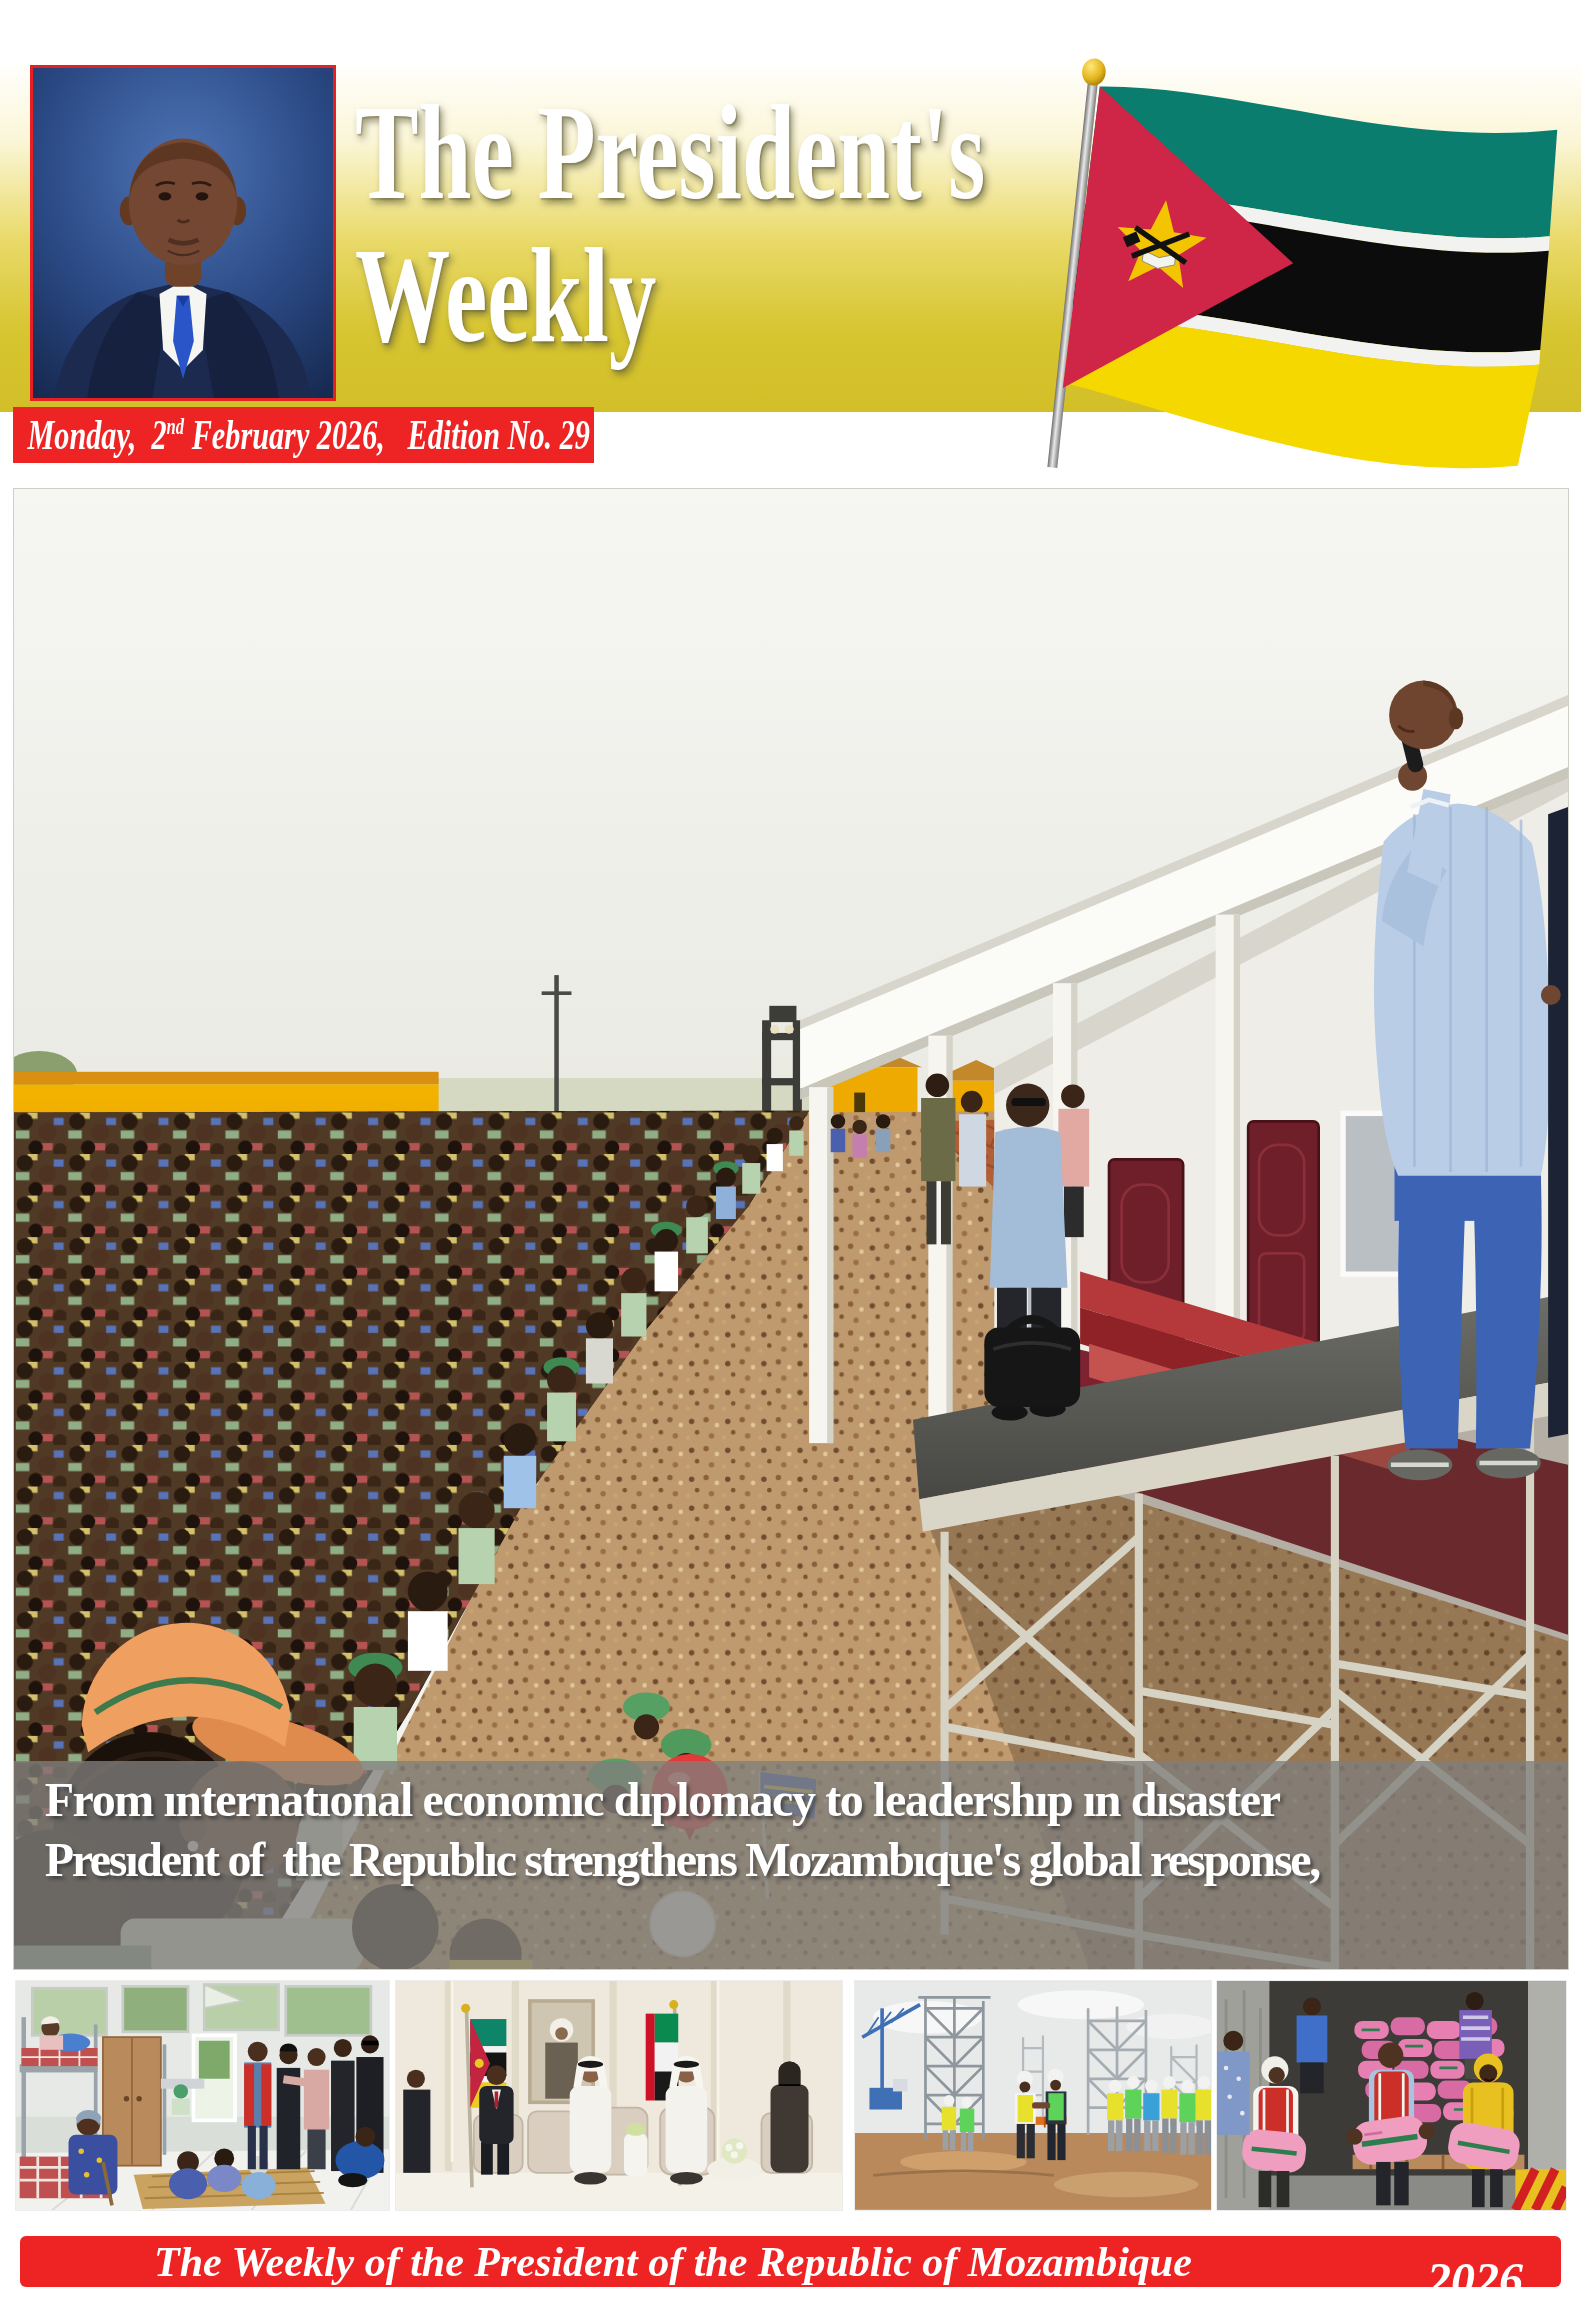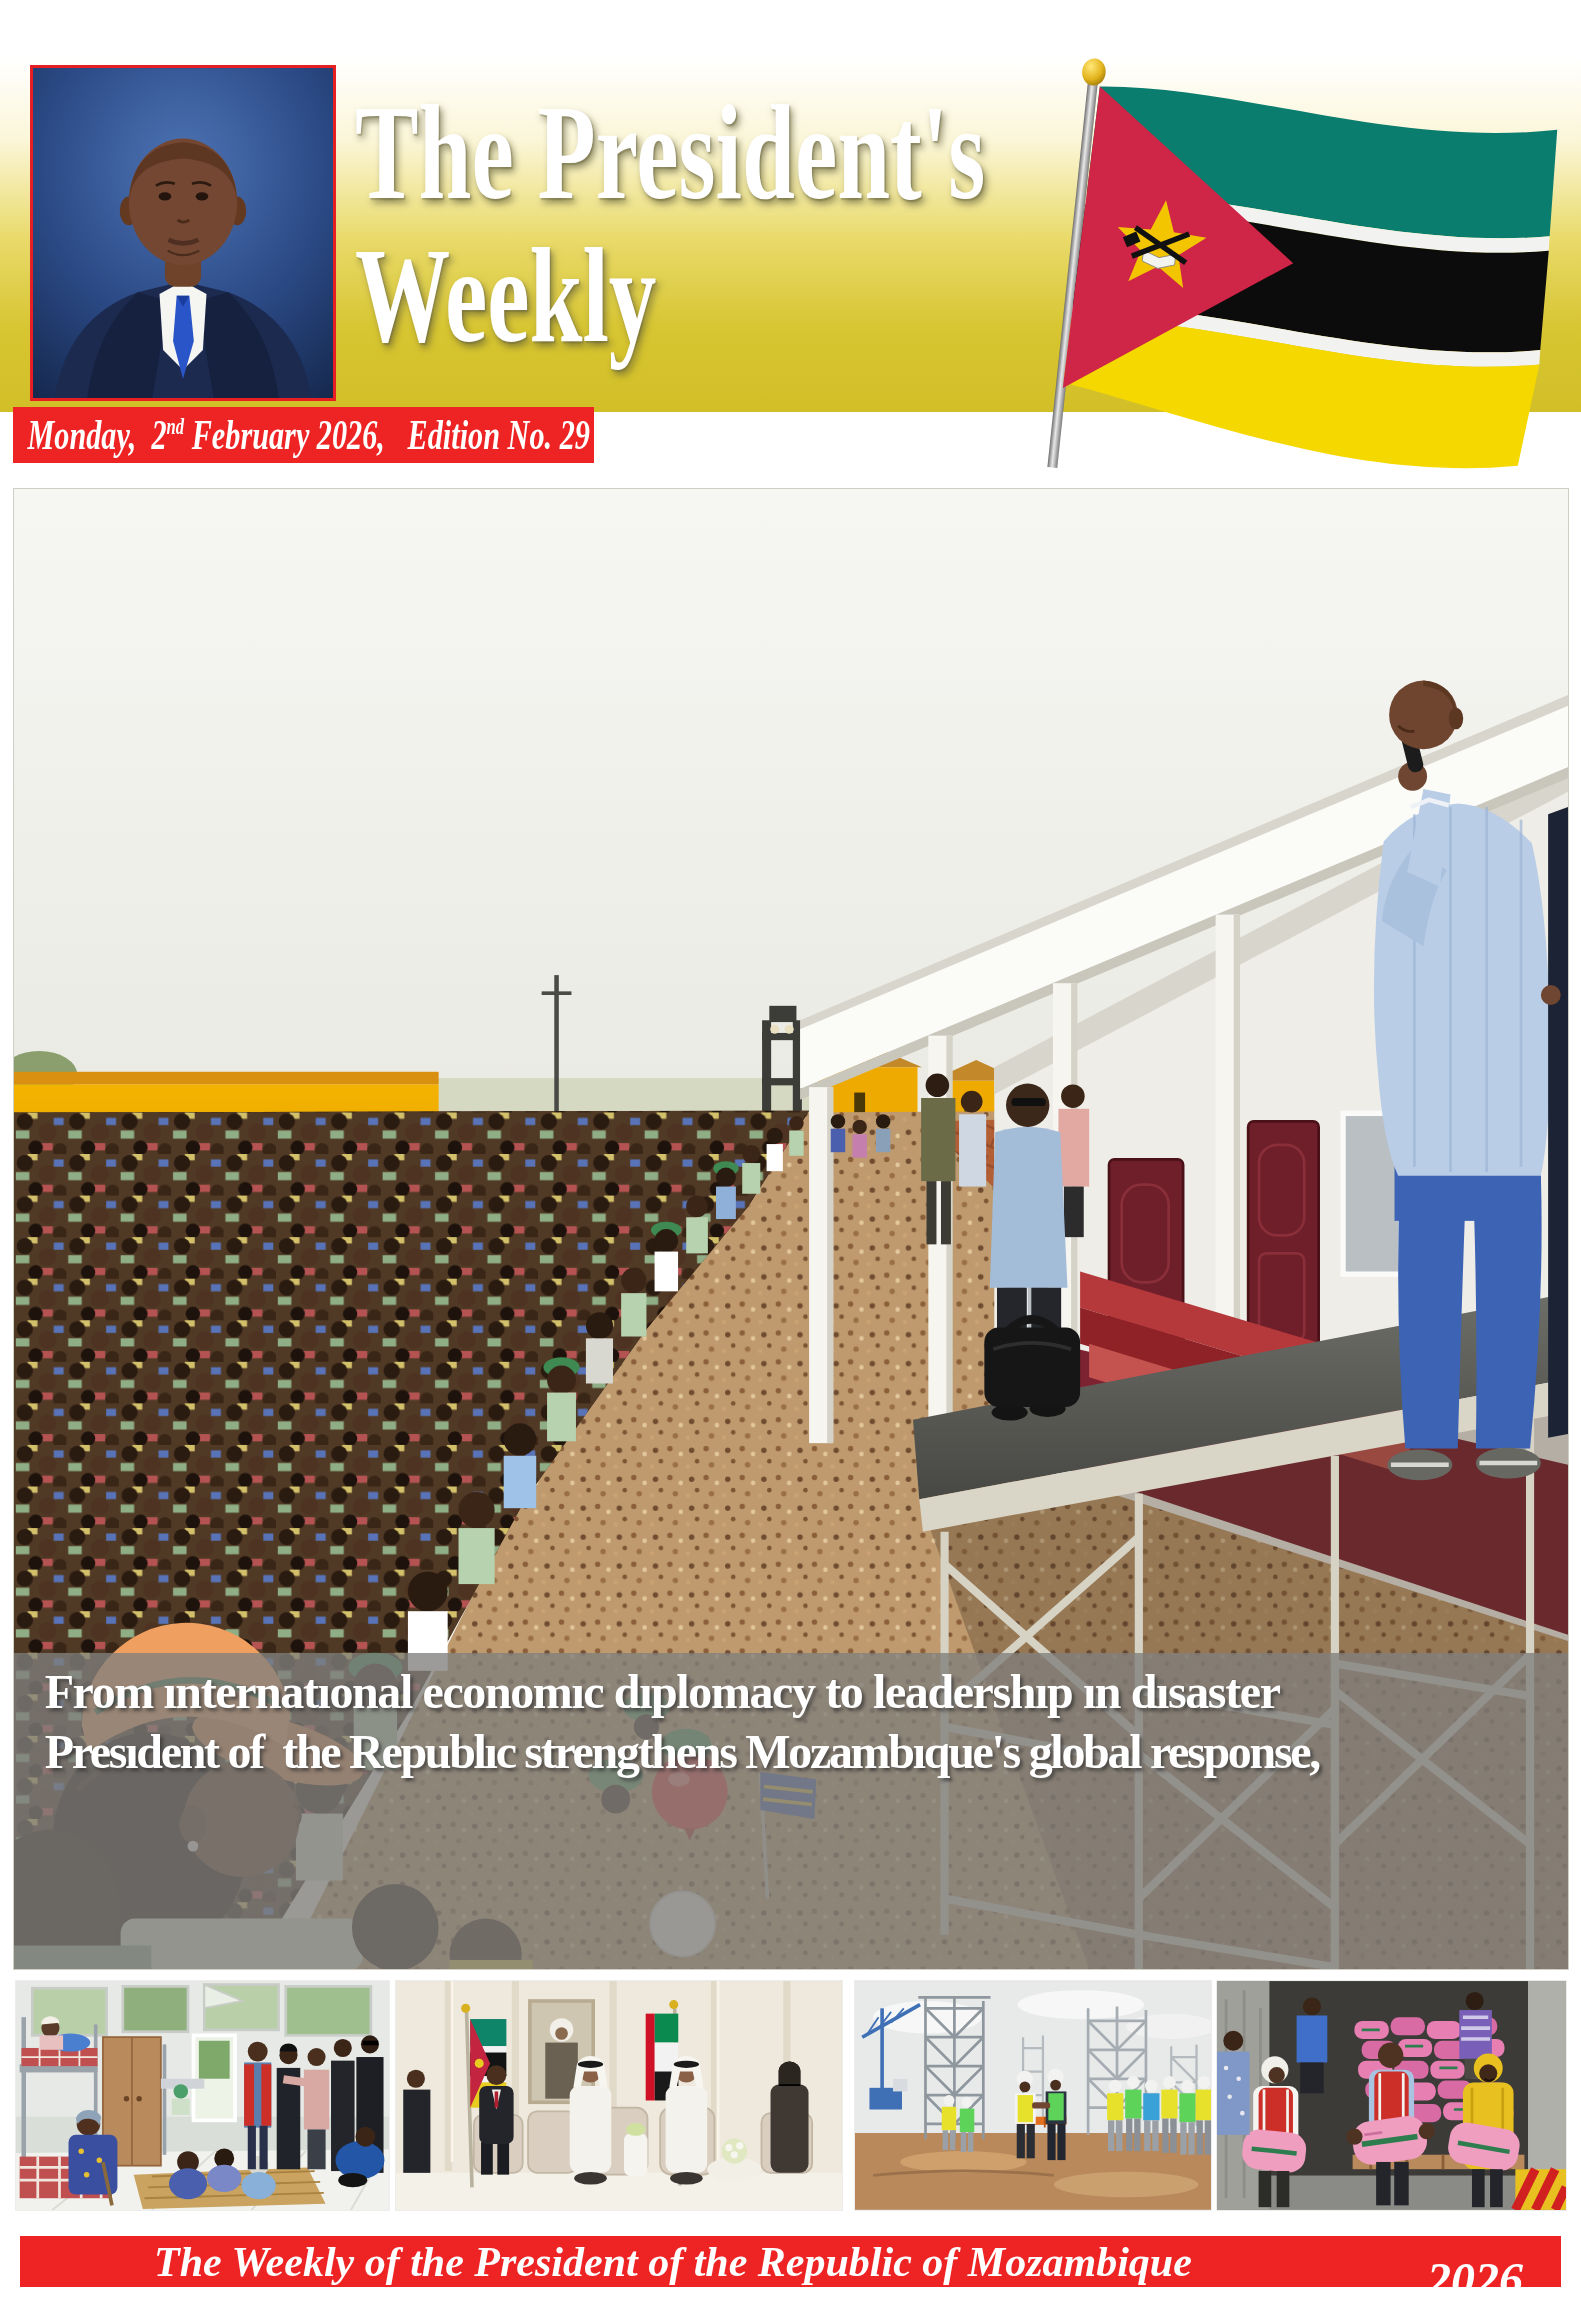--- a/index.html
+++ b/index.html
@@ -30,7 +30,7 @@
   .main-photo{position:absolute;left:12.7px;top:488px;width:1556px;height:1482px;margin:0;
     border:0.9px solid #cfcfc6;box-sizing:border-box;overflow:hidden;background:#f3f3f0;}
   .main-photo > svg{position:absolute;inset:0;}
-  .caption-overlay{position:absolute;left:0;right:0;bottom:0;height:316px;
+  .caption-overlay{position:absolute;left:0;right:0;bottom:0;height:208px;
     background:rgba(128,127,124,.78);padding:9px 27px 0 31px;box-sizing:border-box;}
   .caption-line{color:#ffffff;font-weight:bold;font-size:48px;line-height:60px;white-space:pre;
     letter-spacing:-1.4px;text-shadow:2.7px 2.7px 3.6px rgba(45,45,45,.65);}

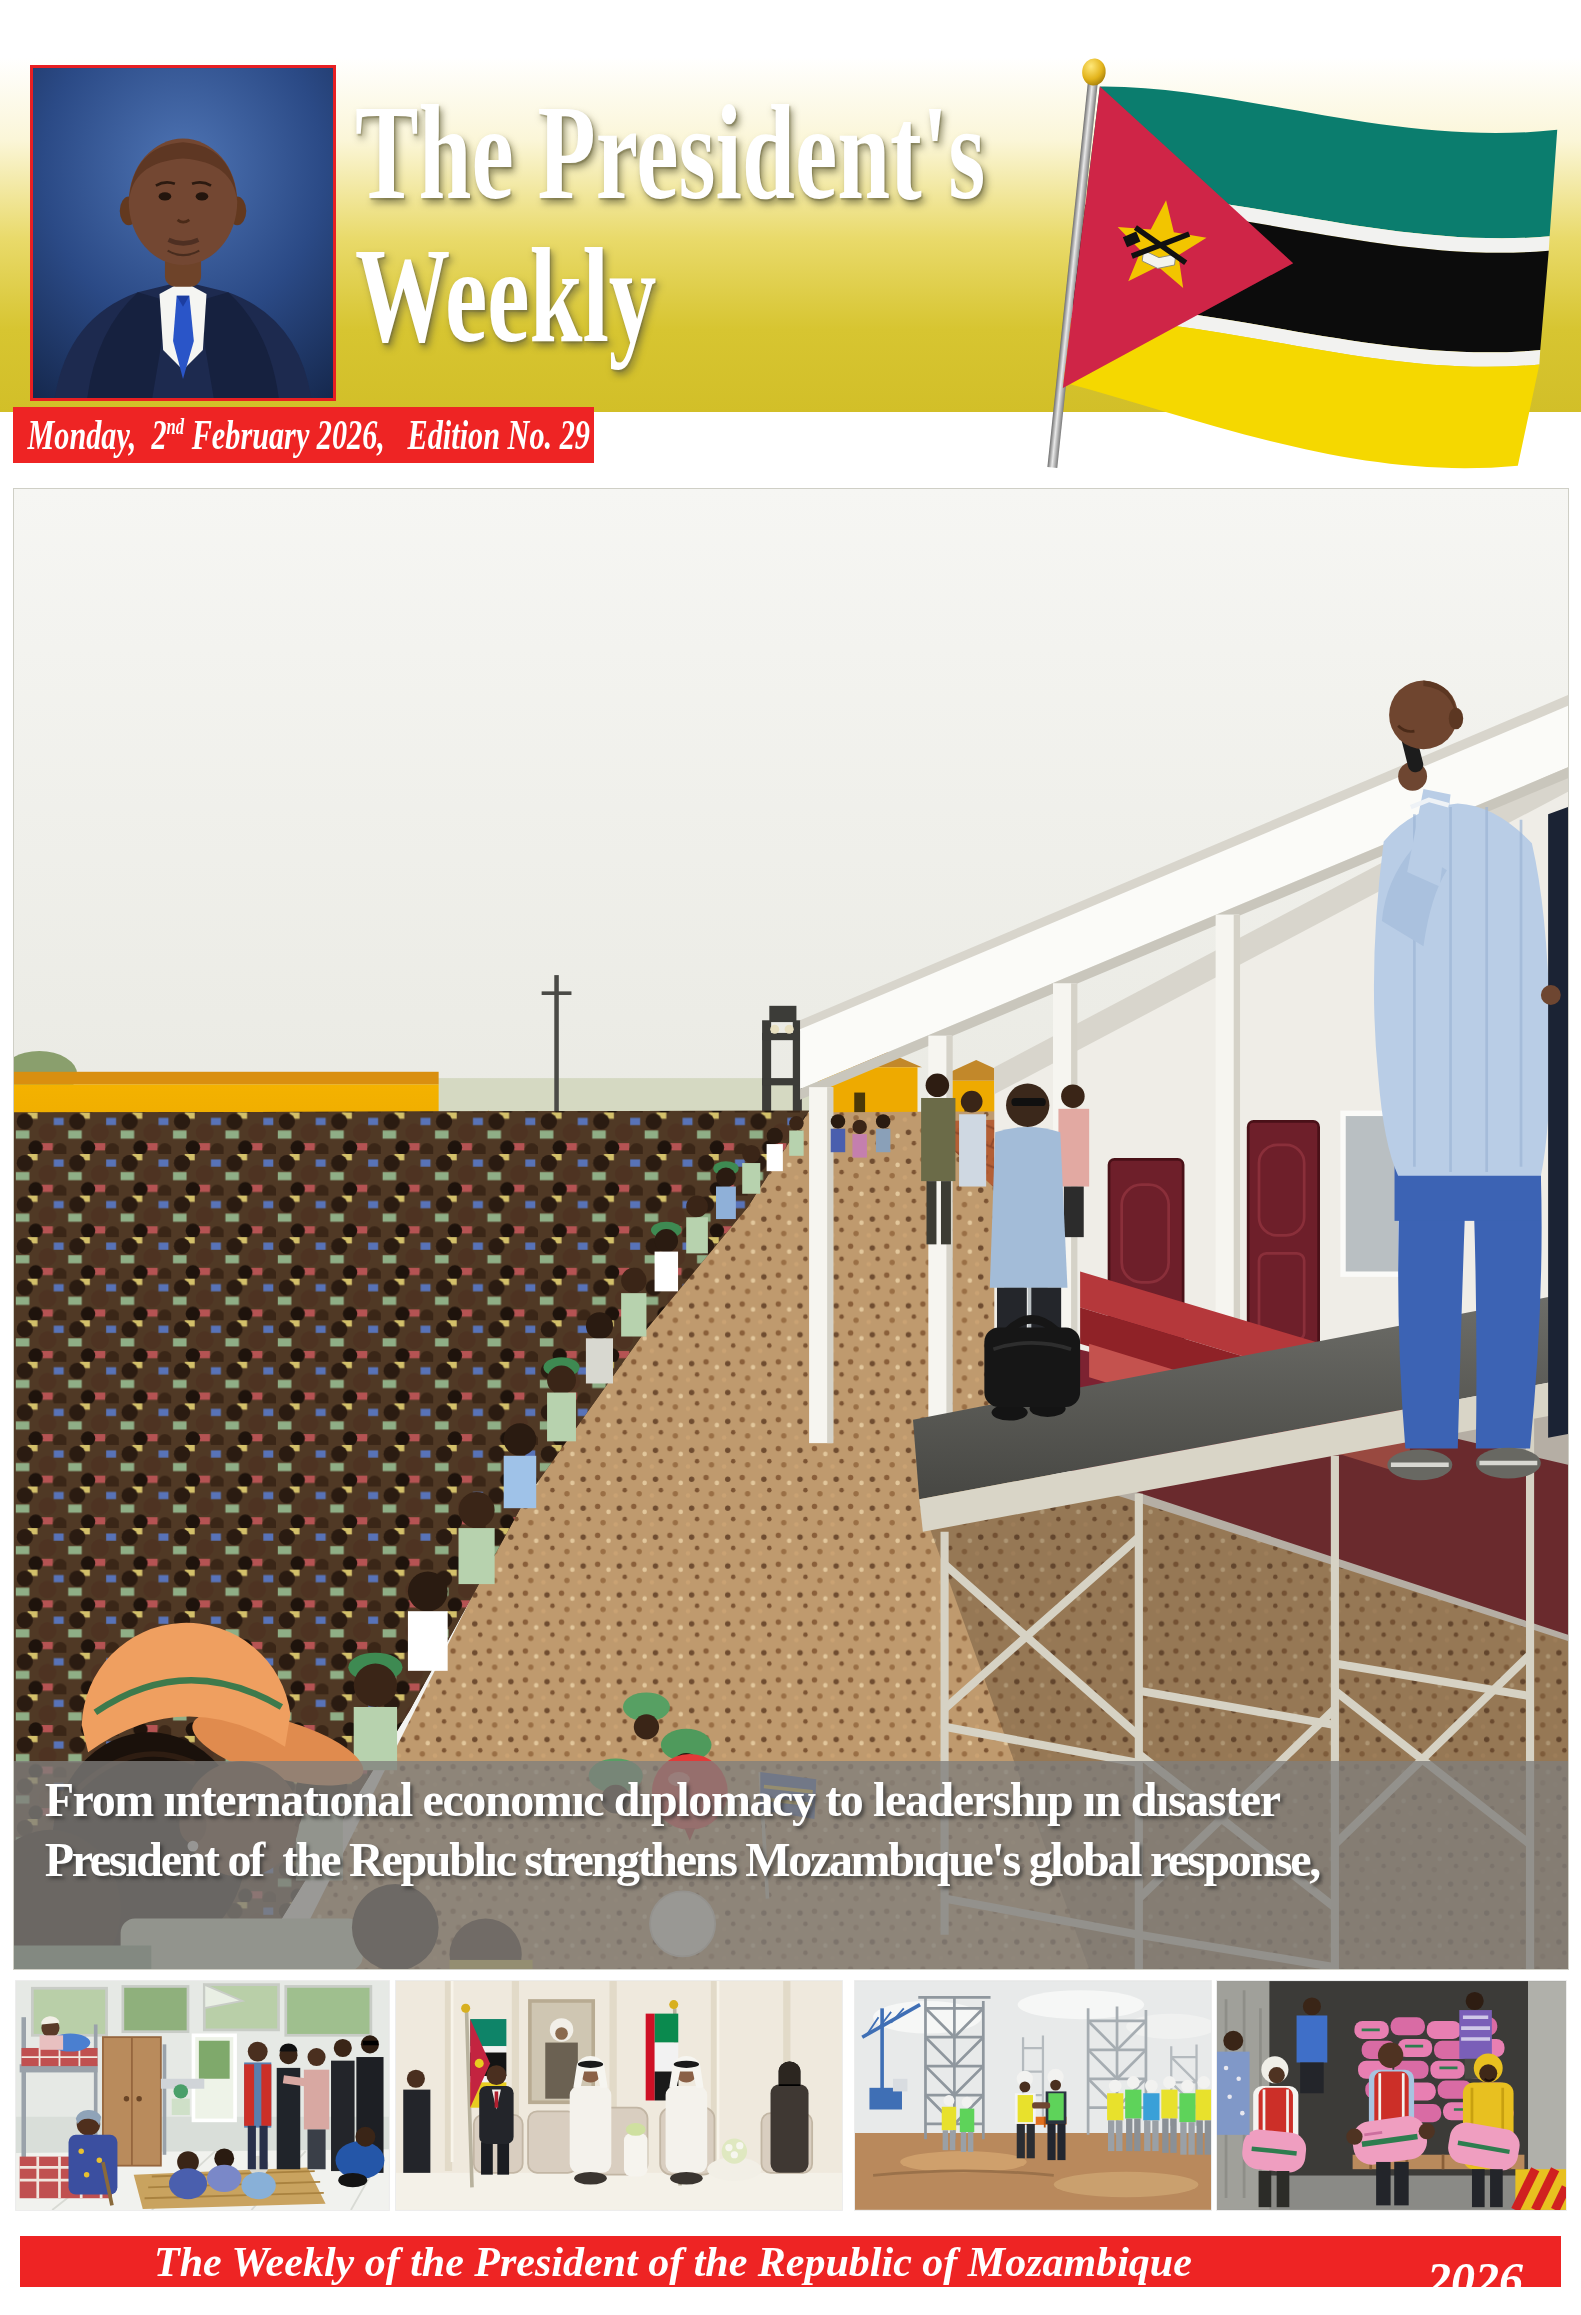--- a/index.html
+++ b/index.html
@@ -47,7 +47,7 @@
 
   
   .footer-bar{position:absolute;left:20px;top:2236px;width:1541px;height:51px;background:#ee2424;
-    color:#fff;display:flex;align-items:center;}
+    color:#fff;display:flex;align-items:center;border-radius:6px;}
   .footer-text{font-style:italic;font-weight:bold;font-size:42px;padding-left:134px;white-space:pre;}
   .footer-year{position:absolute;right:38px;font-style:italic;font-weight:bold;font-size:48px;margin-top:36px;}
 </style>

